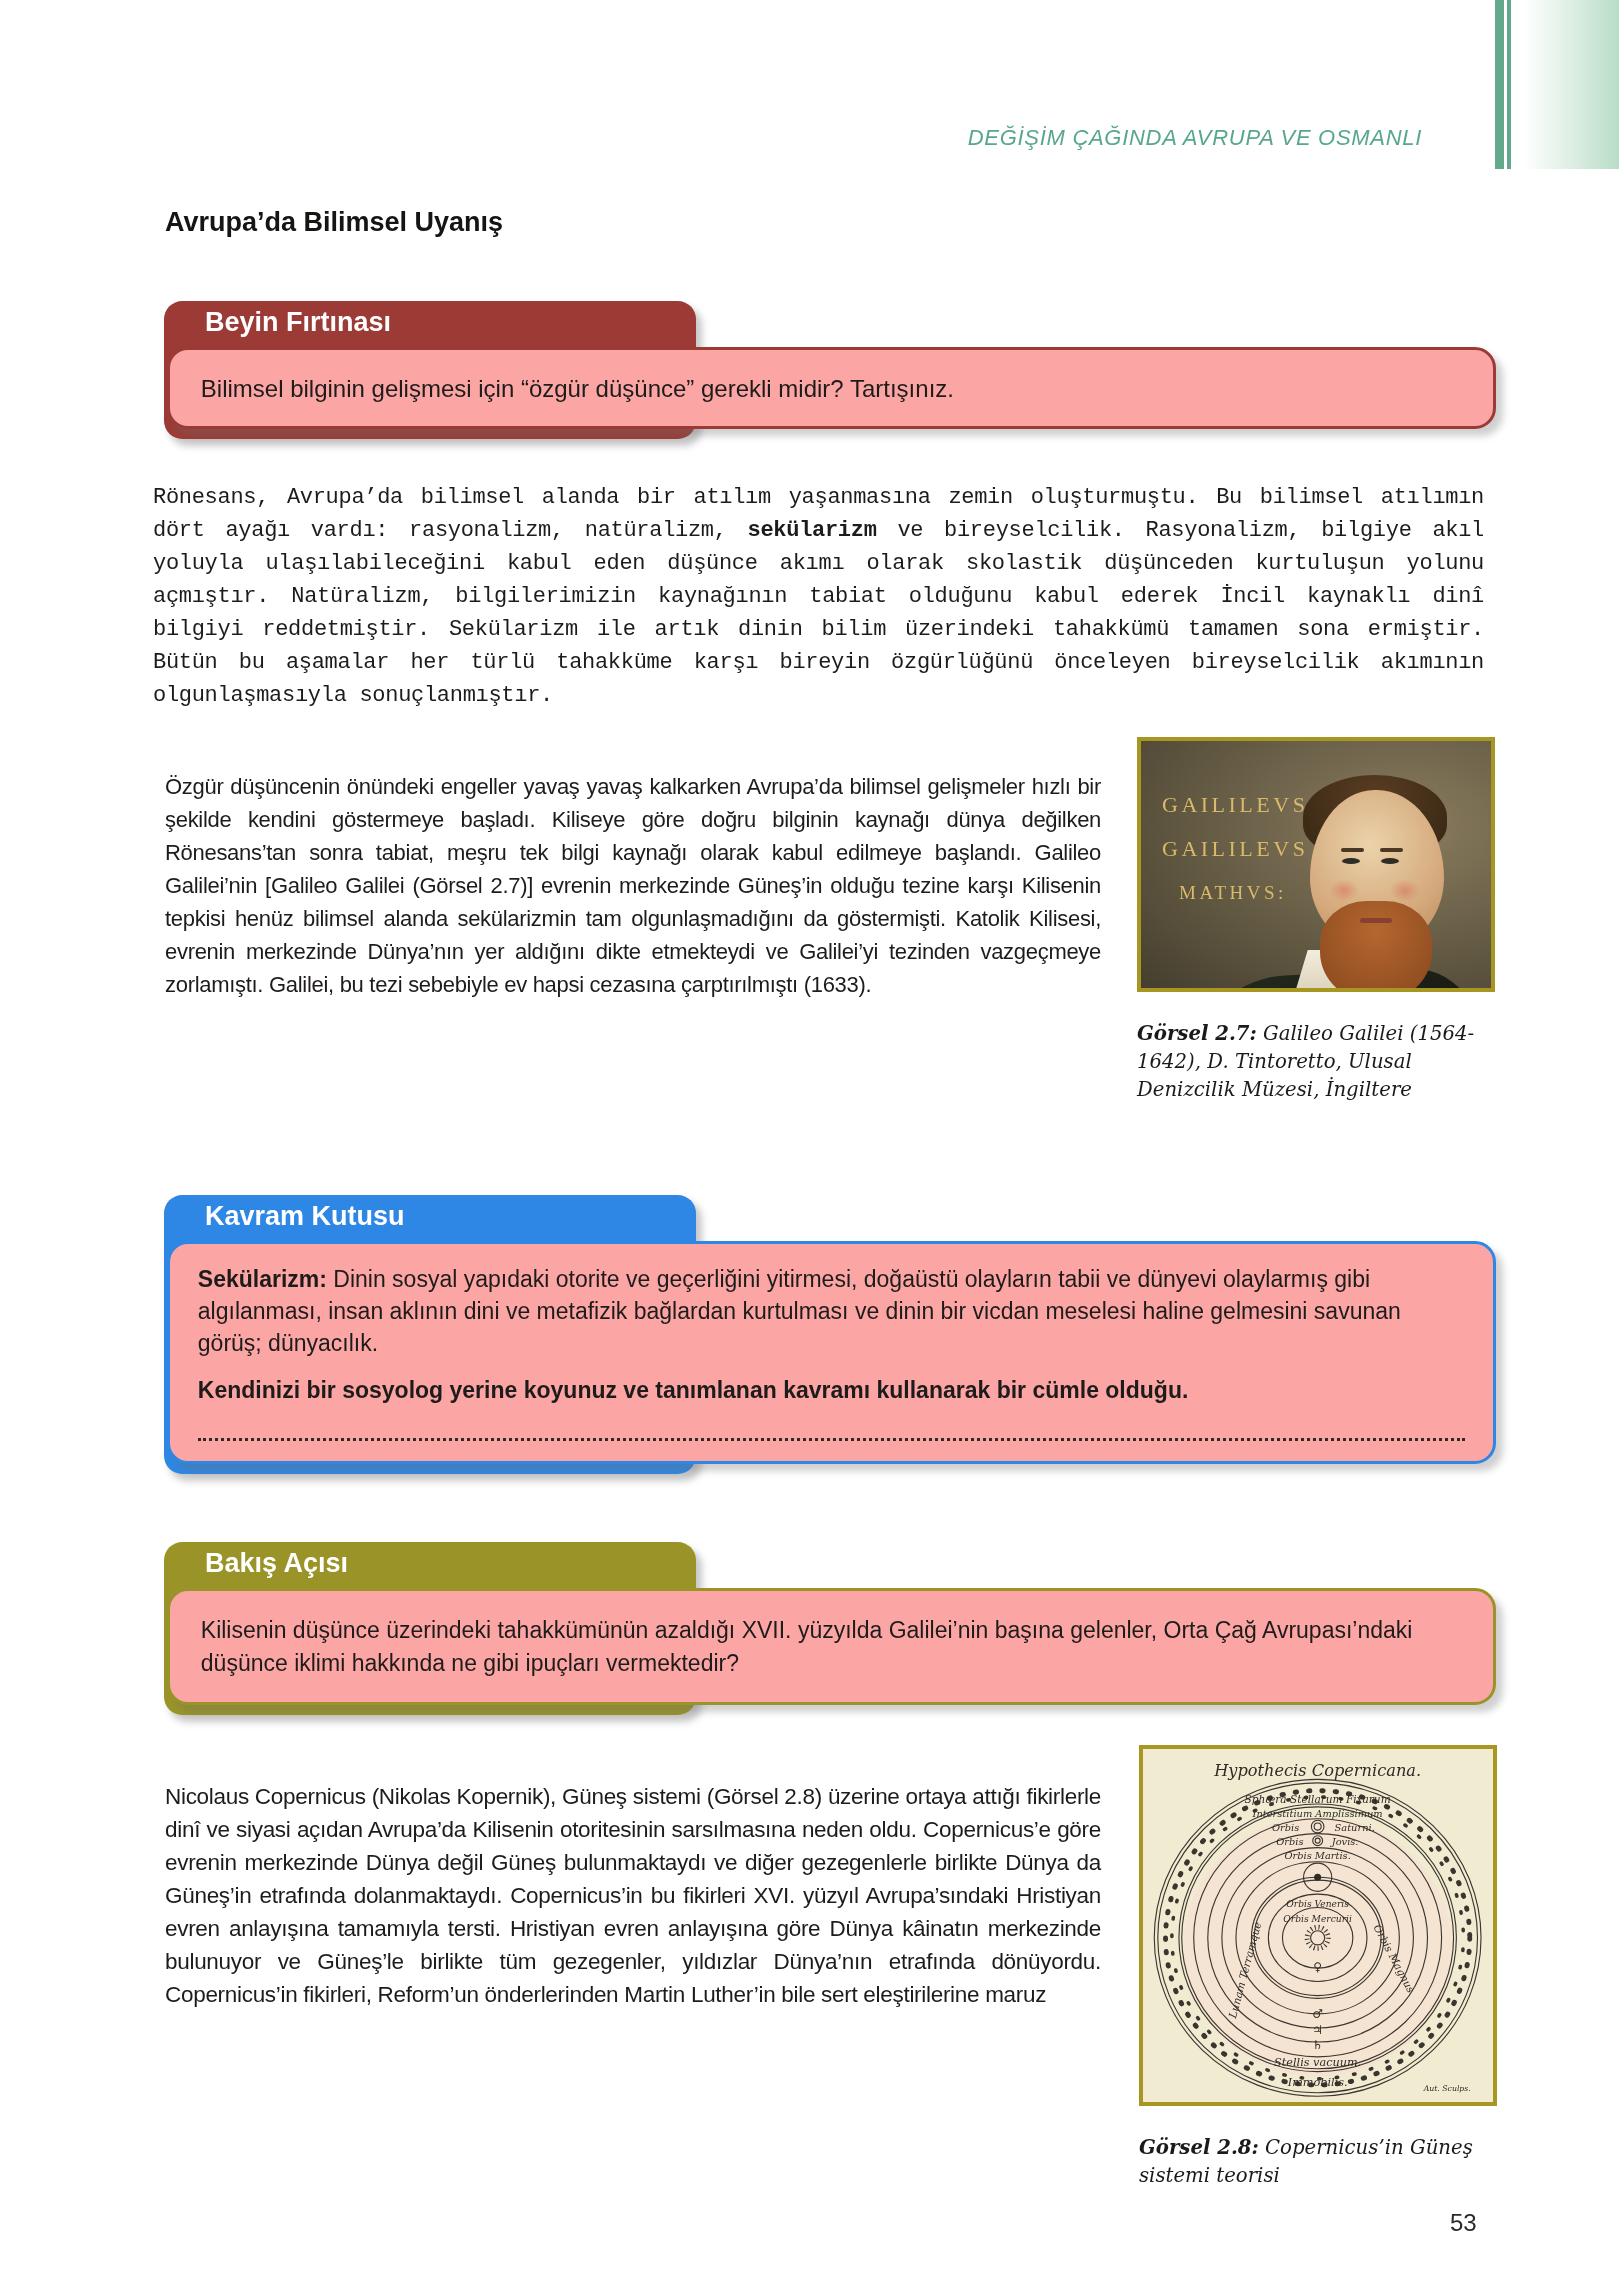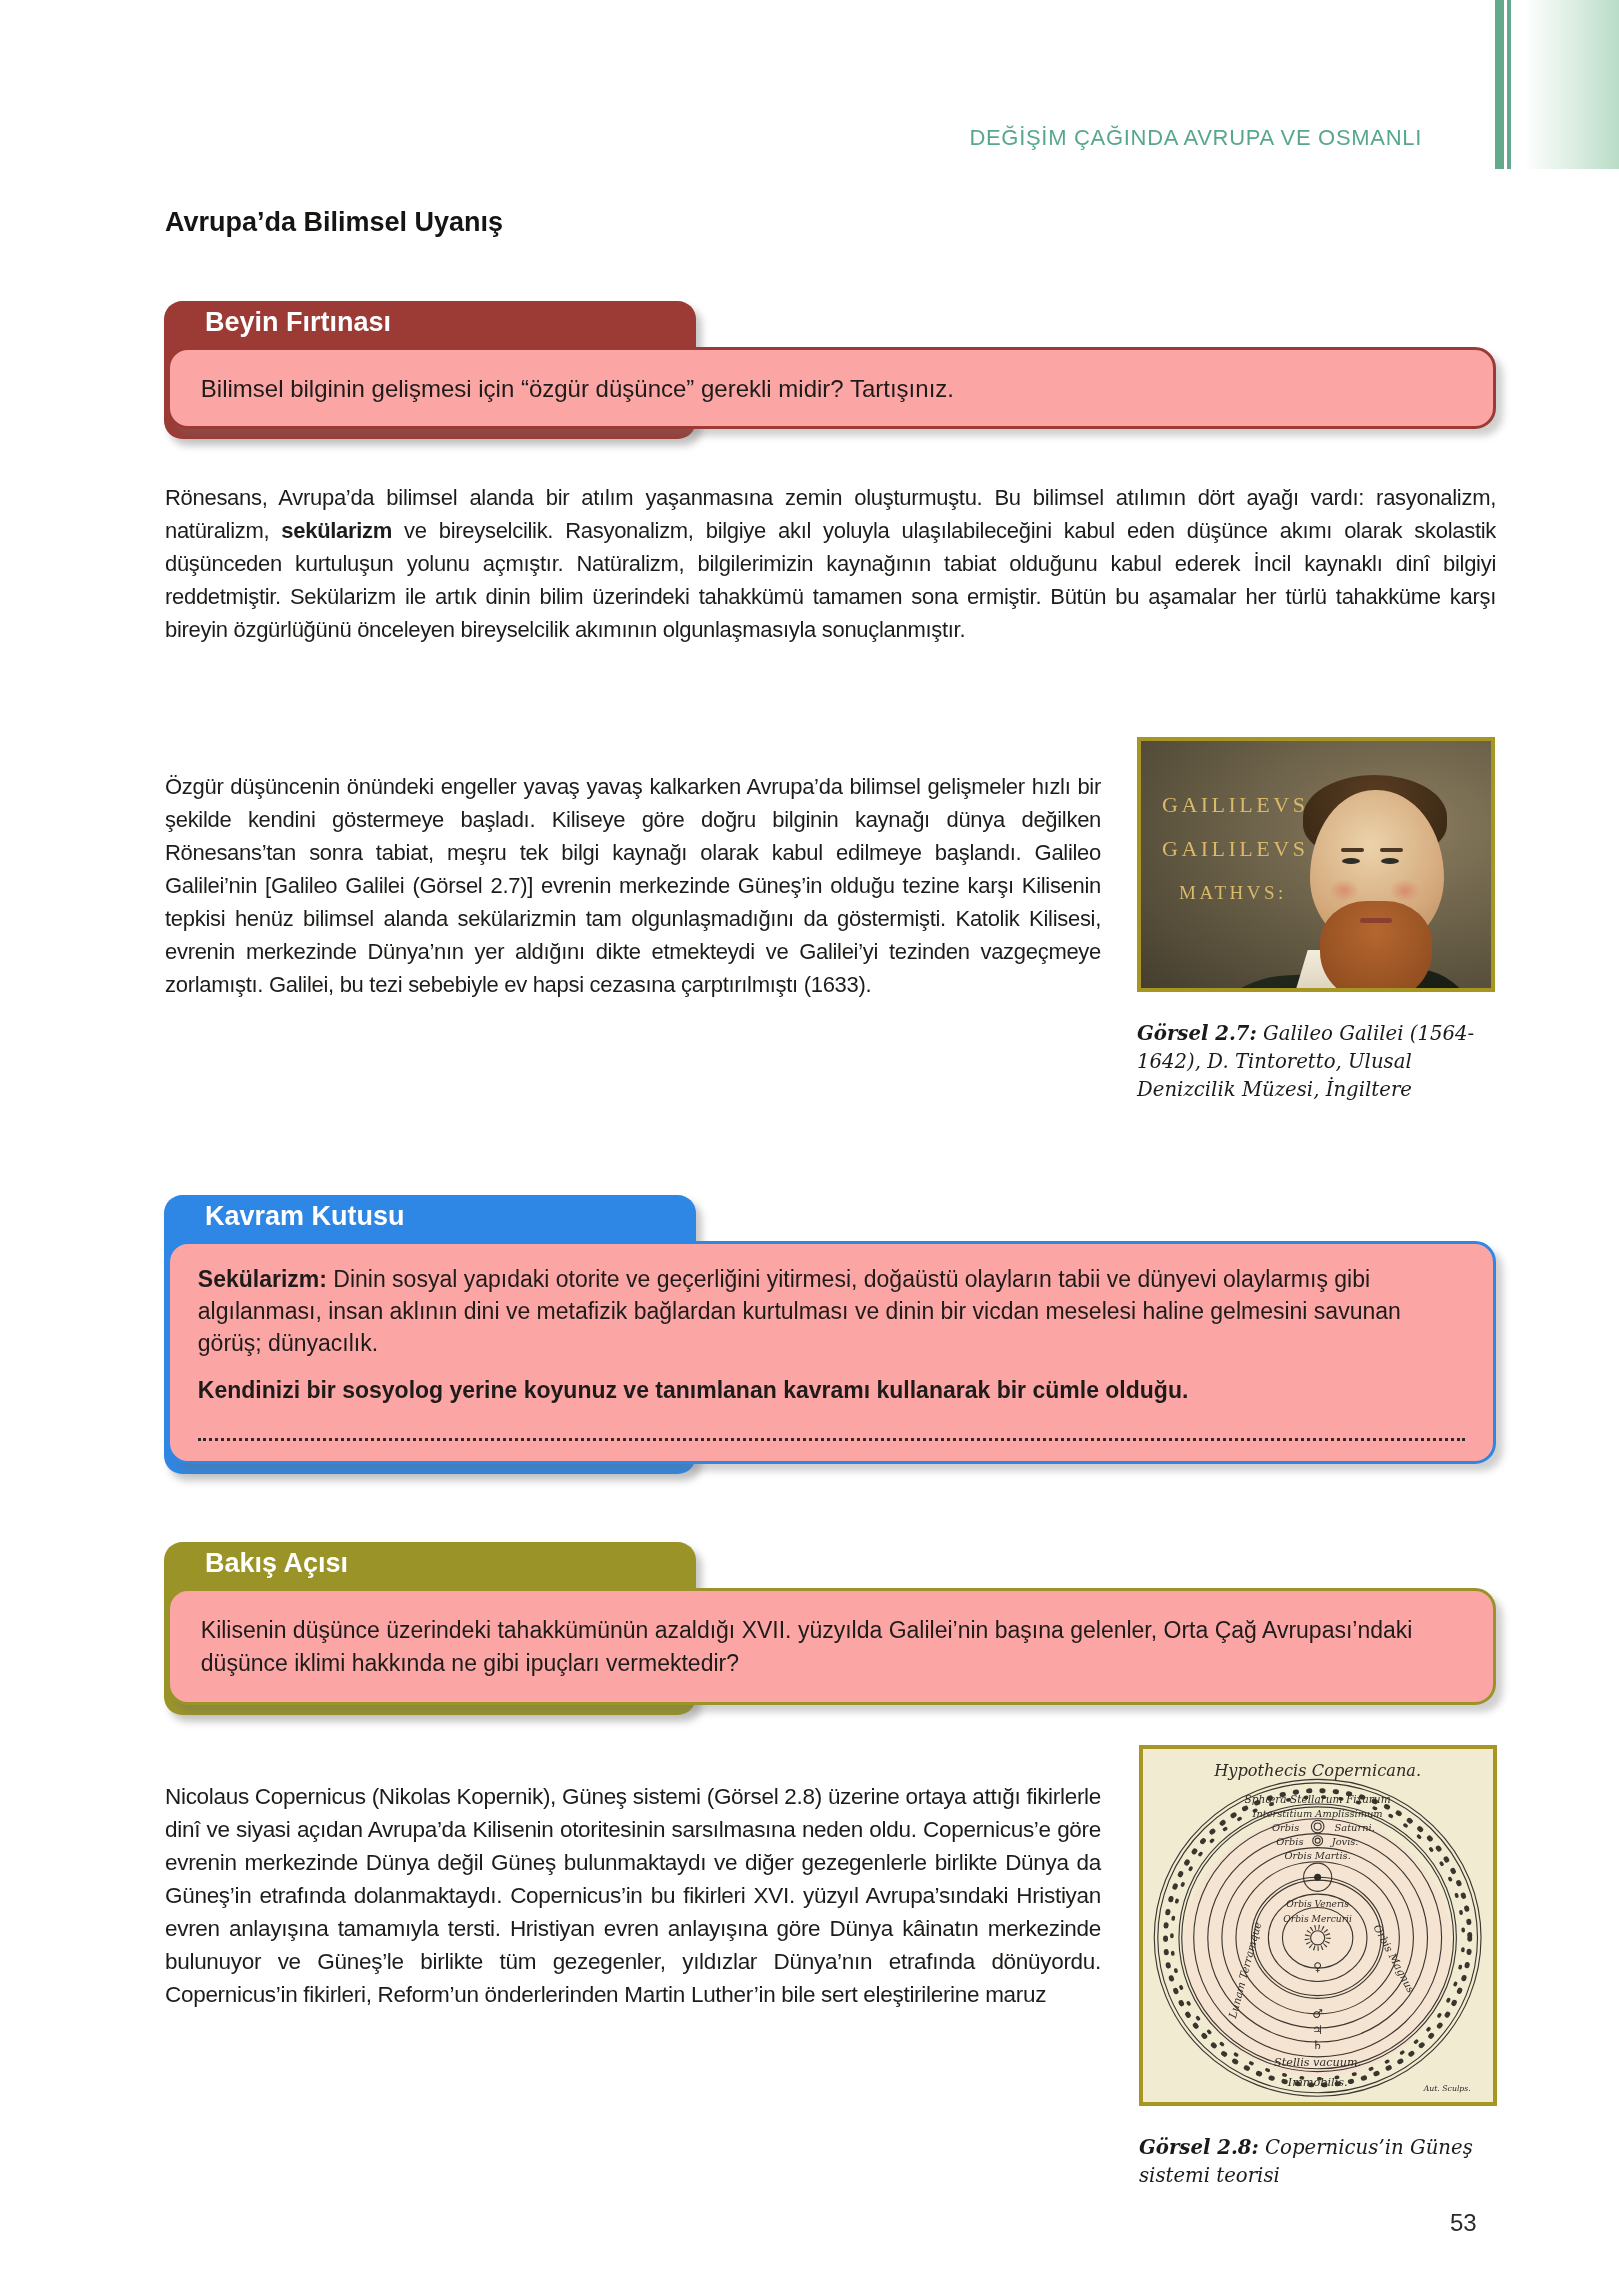--- a/index.html
+++ b/index.html
@@ -13,7 +13,7 @@
 
   
   .chapter-header { top:125px; right:198px; font-size:22px; letter-spacing:0.7px;
-    color:#57a78b; font-weight:400; }
+    color:#57a78b; font-weight:400;font-style:italic; }
   .bar-thick { left:1495px; top:0; width:9.1px; height:169px; background:#63a98b; }
   .bar-thin  { left:1507px; top:0; width:4.2px;  height:169px; background:#63a98b; }
   .corner-grad { left:1524px; top:0; width:96px; height:169px;

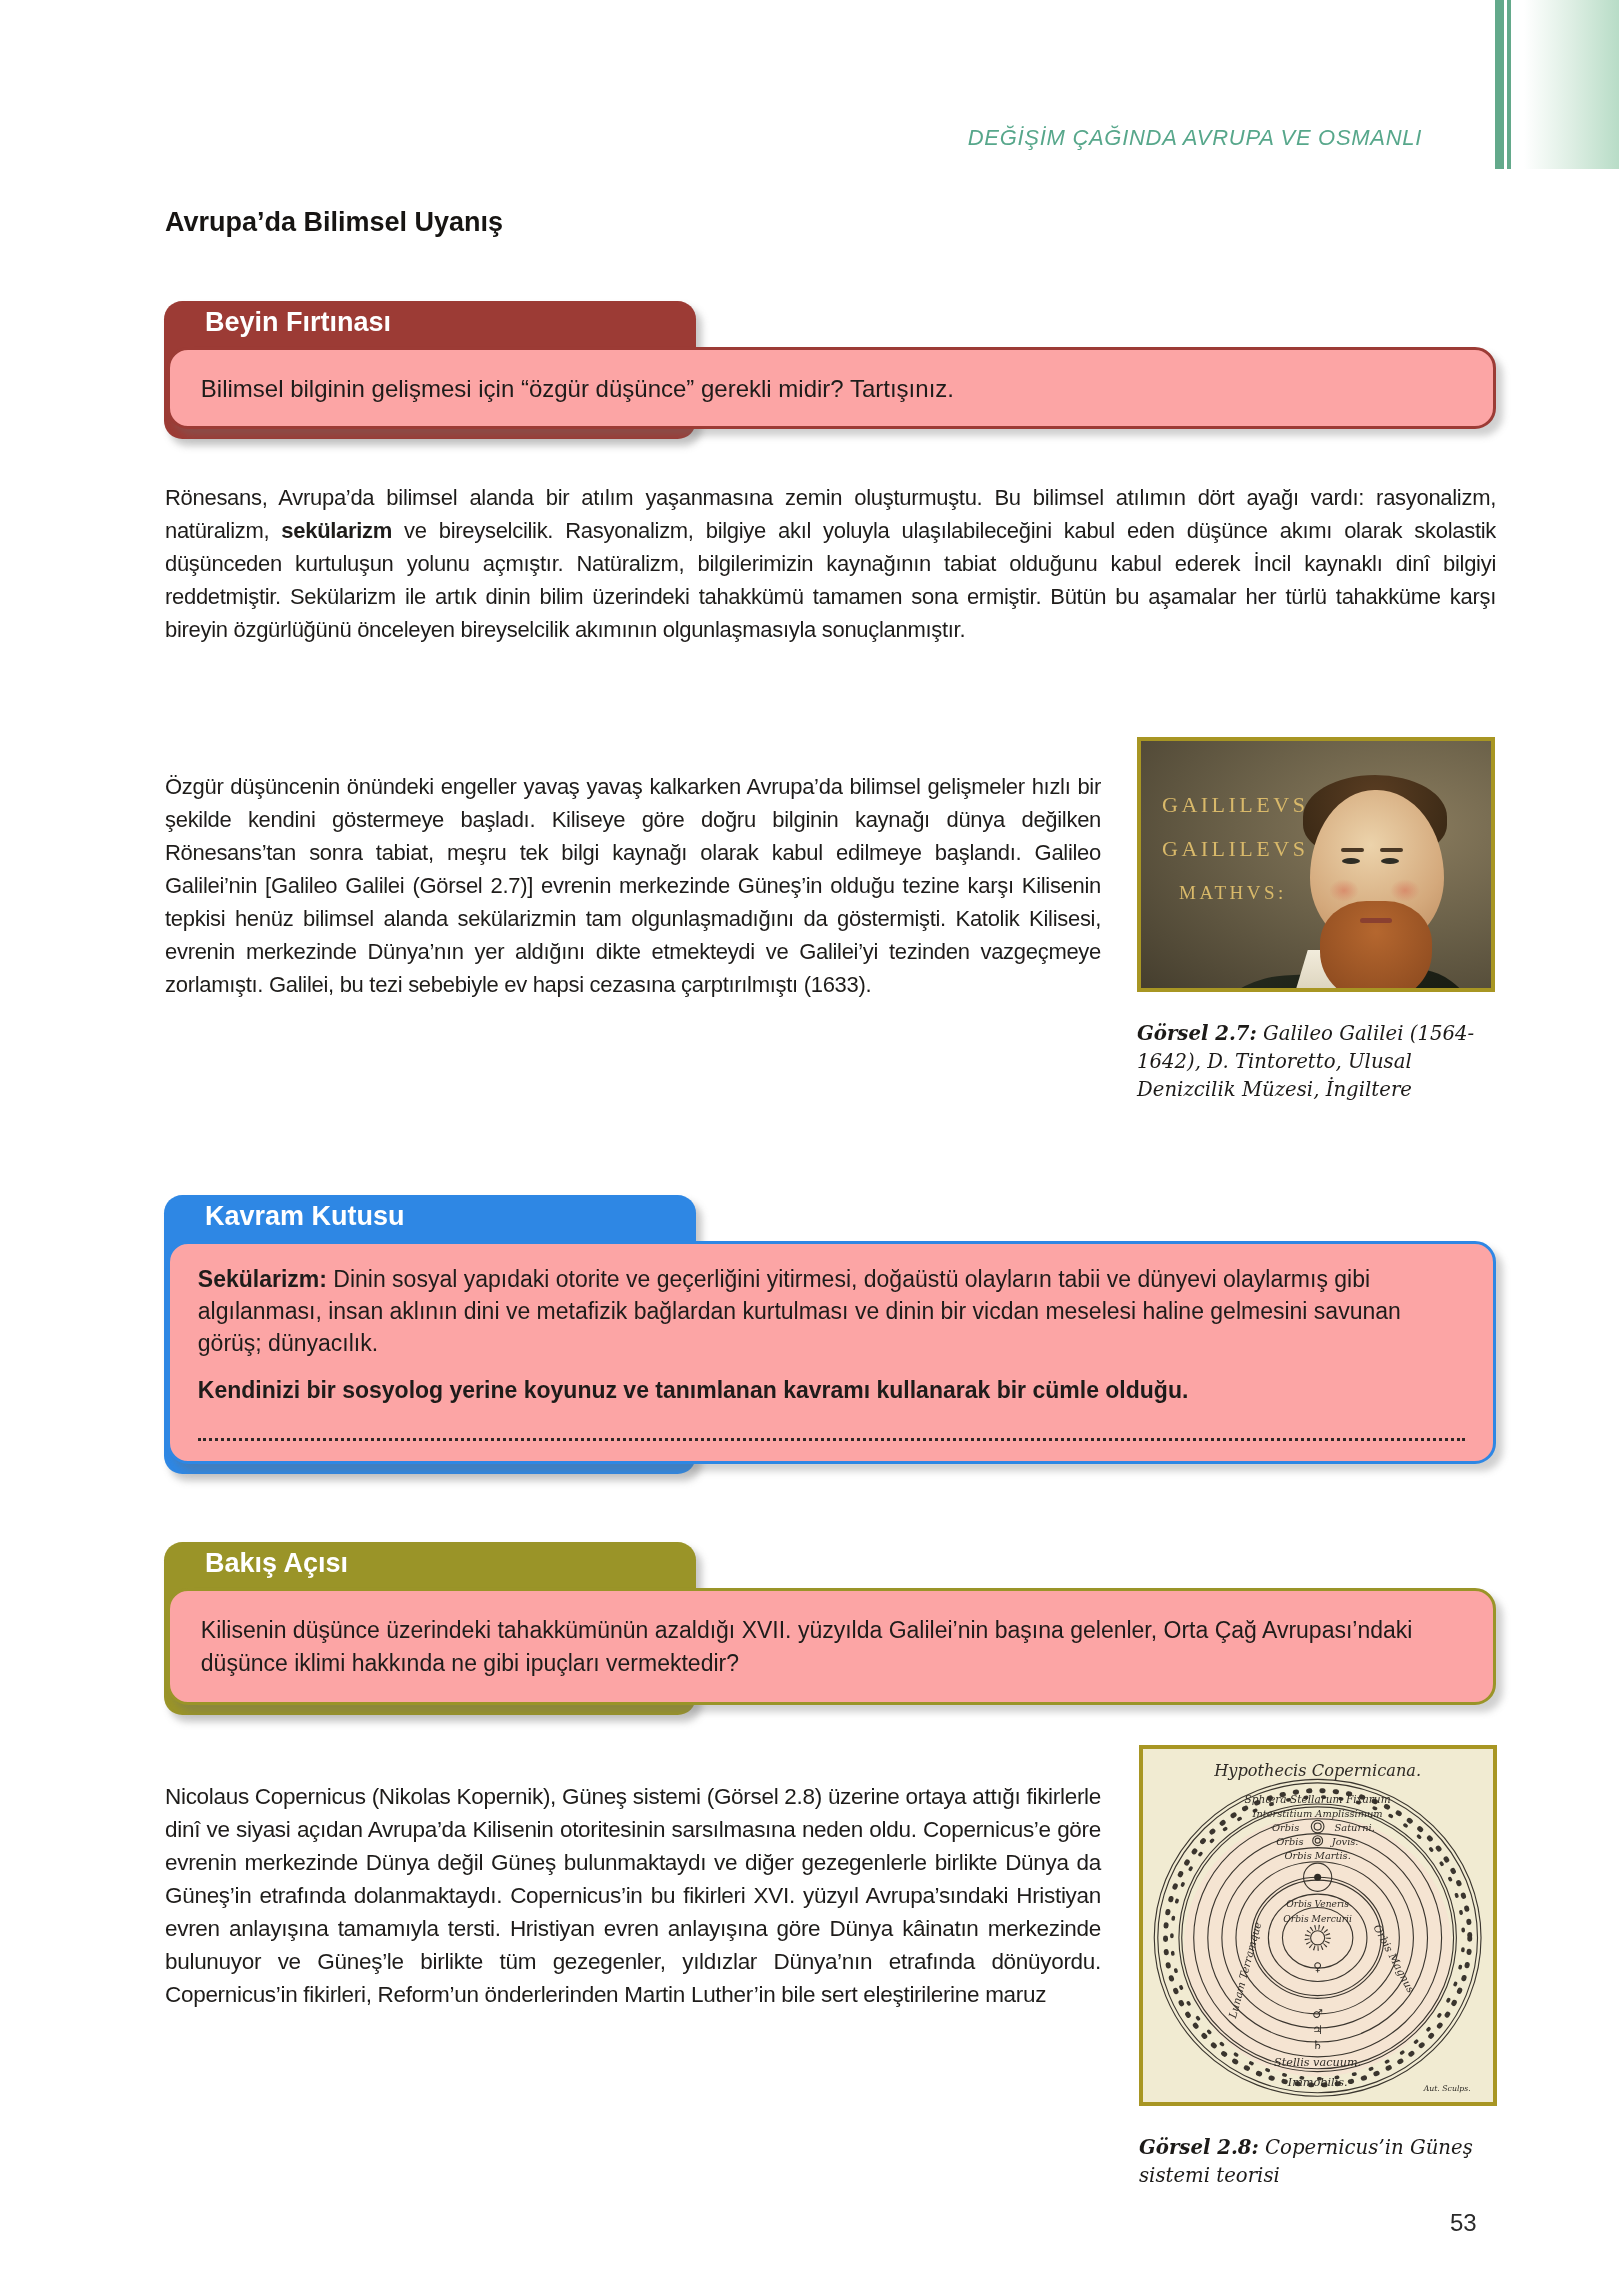--- a/index.html
+++ b/index.html
@@ -51,7 +51,7 @@
   
   .para { position:absolute; text-align:justify; font-size:22px;
     line-height:33px; letter-spacing:-0.3px; color:#1e1c1a; }
-  #para1 { left:165px; top:481px;  width:1331px; }
+  #para1 { left:153px; top:481px;  width:1331px;font-family:Liberation Mono, monospace; }
   #para2 { left:165px; top:770px; width:936px; }
   #para3 { left:165px; top:1780px; width:936px; font-size:22.5px; }
 

